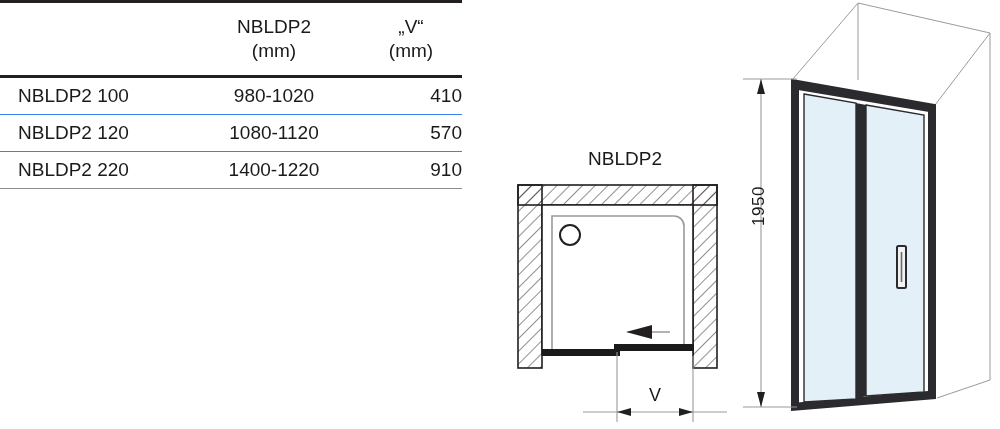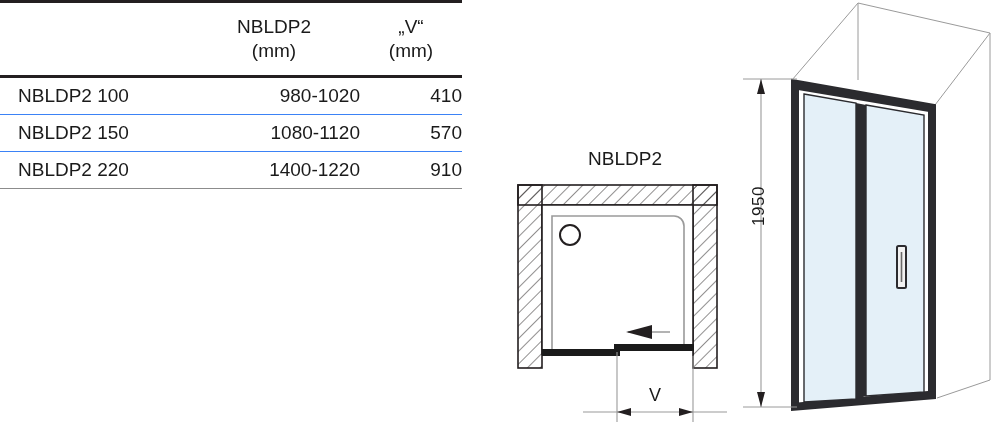--- a/index.html
+++ b/index.html
@@ -57,7 +57,7 @@
   }
   .data-row:last-child td { border-bottom: 1px solid #8c8c8c; }
   .cell-model { text-align: left; padding-left: 18px !important; font-weight: 600; }
-  .cell-width { text-align: right; font-weight: 600; }
+  .cell-width { text-align: center; font-weight: 600; }
   .cell-v     { text-align: right; font-weight: 600; }
 
   

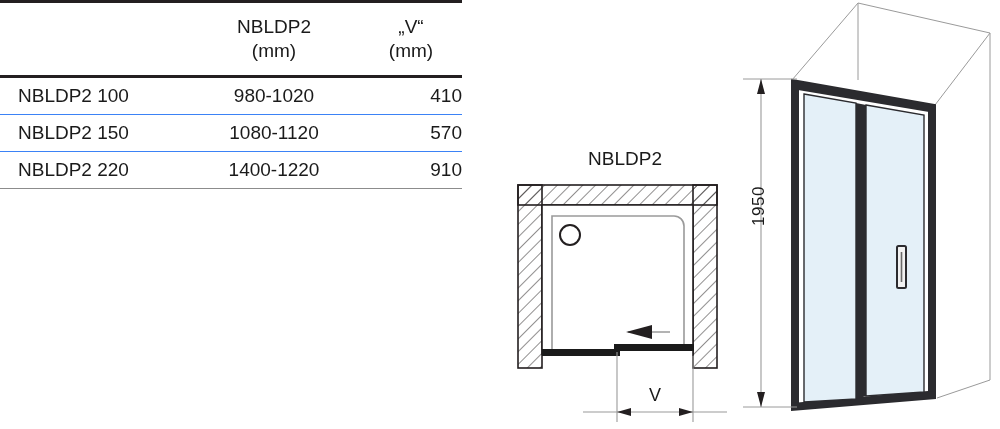--- a/index.html
+++ b/index.html
@@ -123,7 +123,7 @@
         <td class="cell-v">410</td>
       </tr>
       <tr class="data-row">
-        <td class="cell-model">NBLDP2 150</td>
+        <td class="cell-model">NBLDP2 120</td>
         <td class="cell-width">1080-1120</td>
         <td class="cell-v">570</td>
       </tr>

